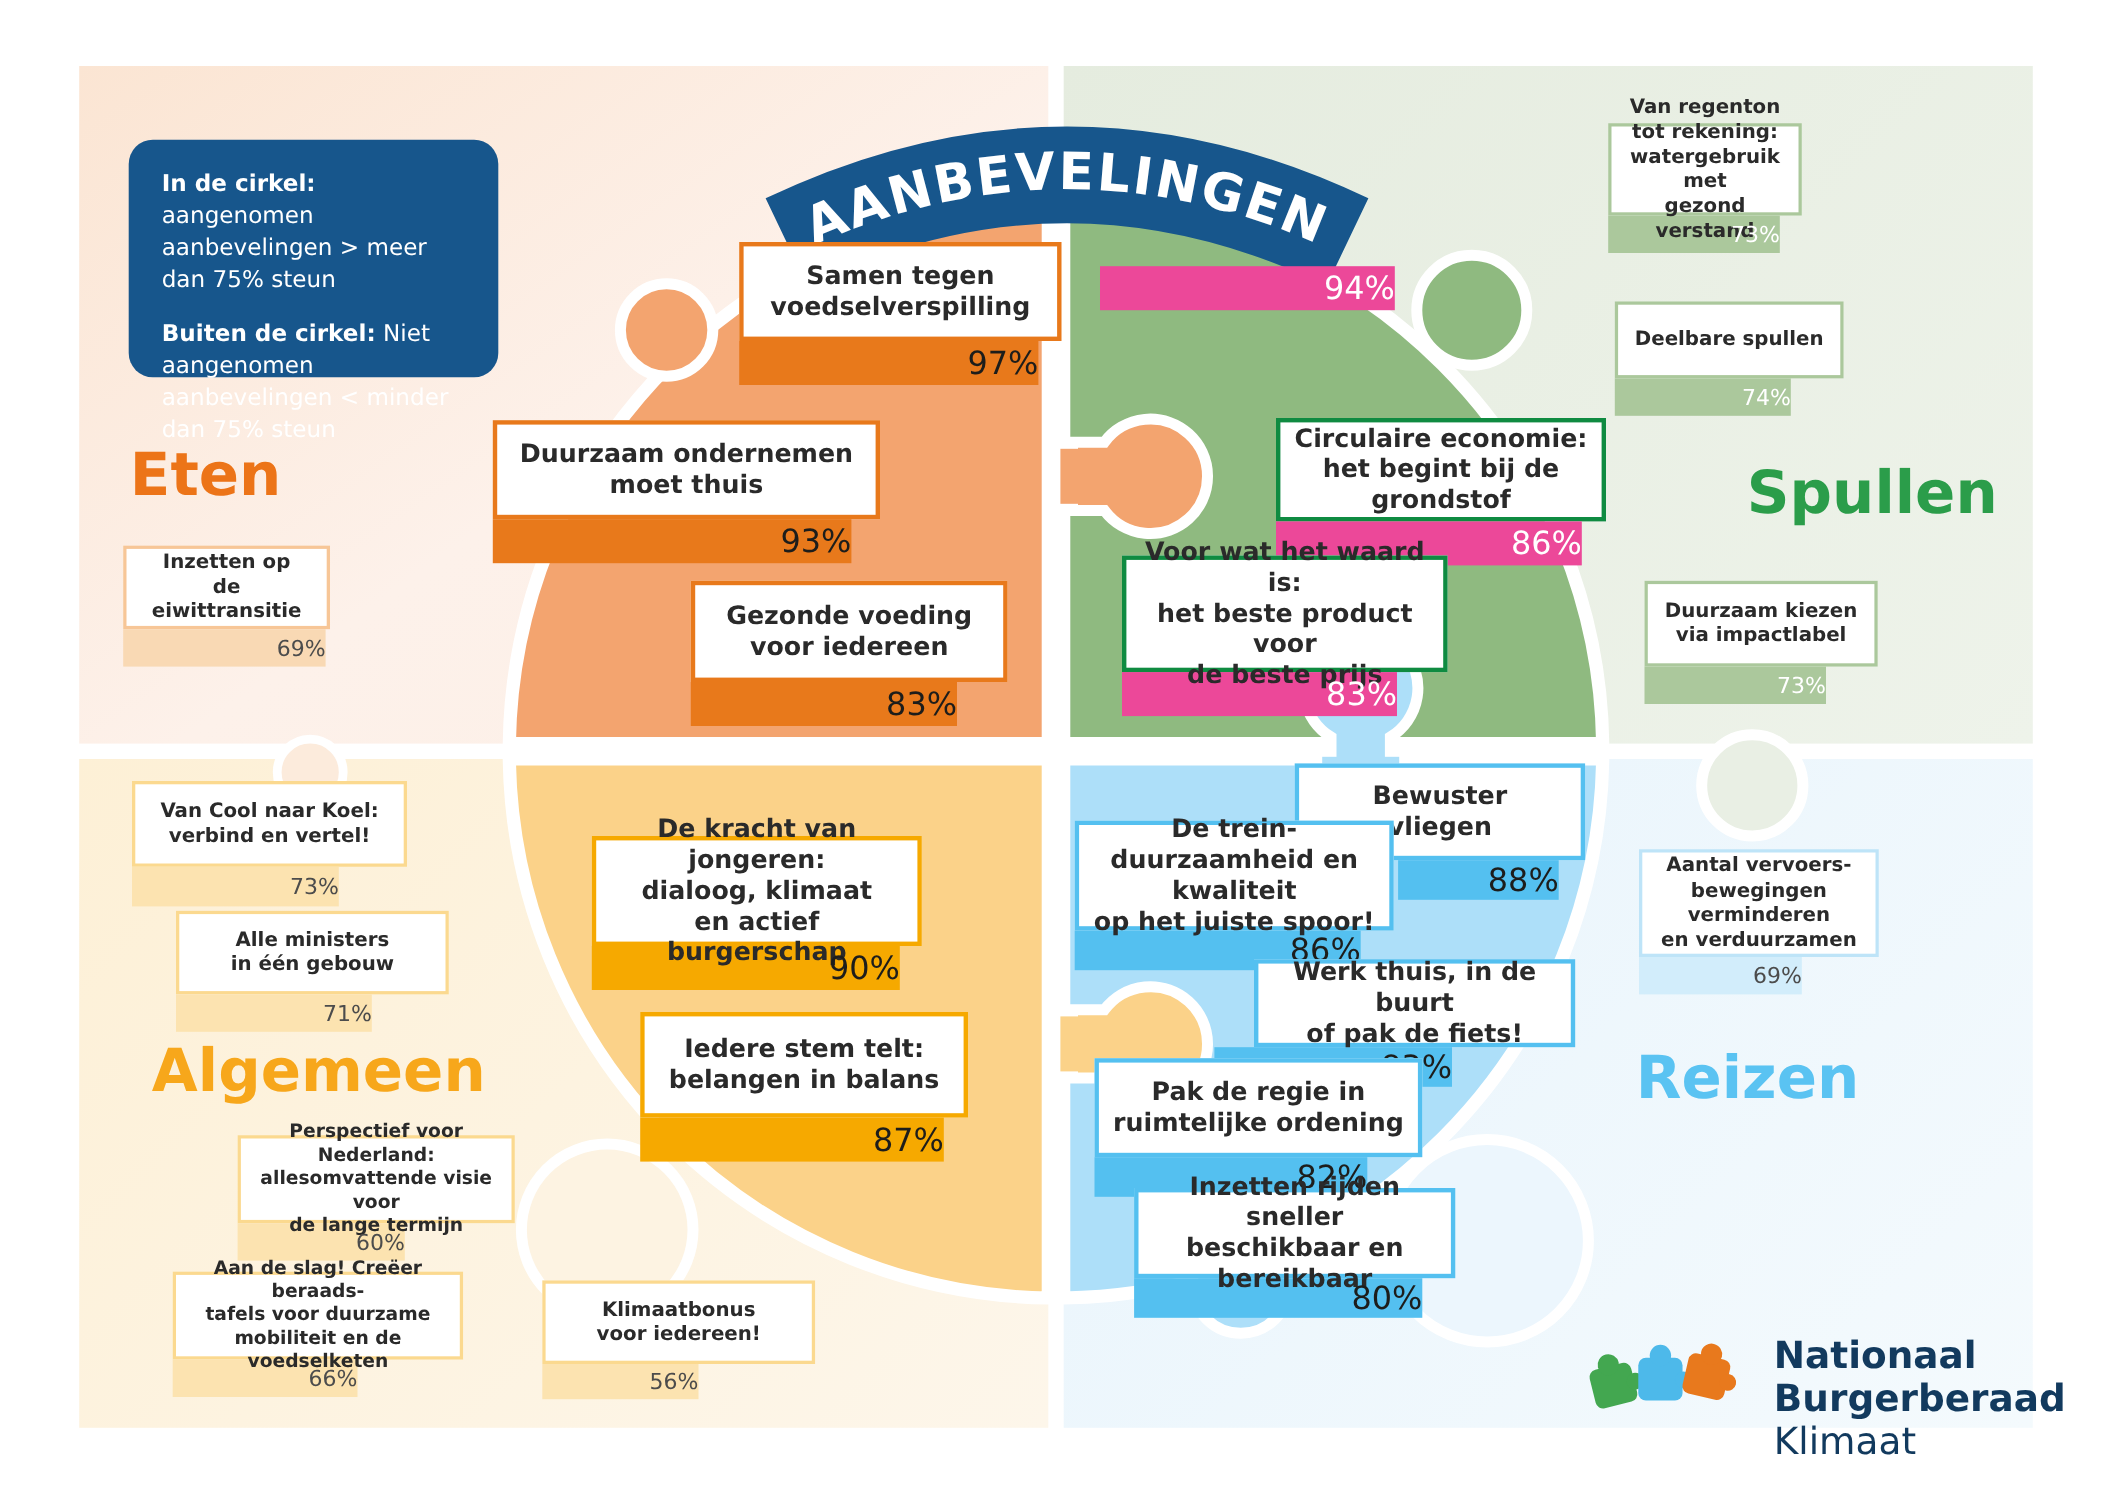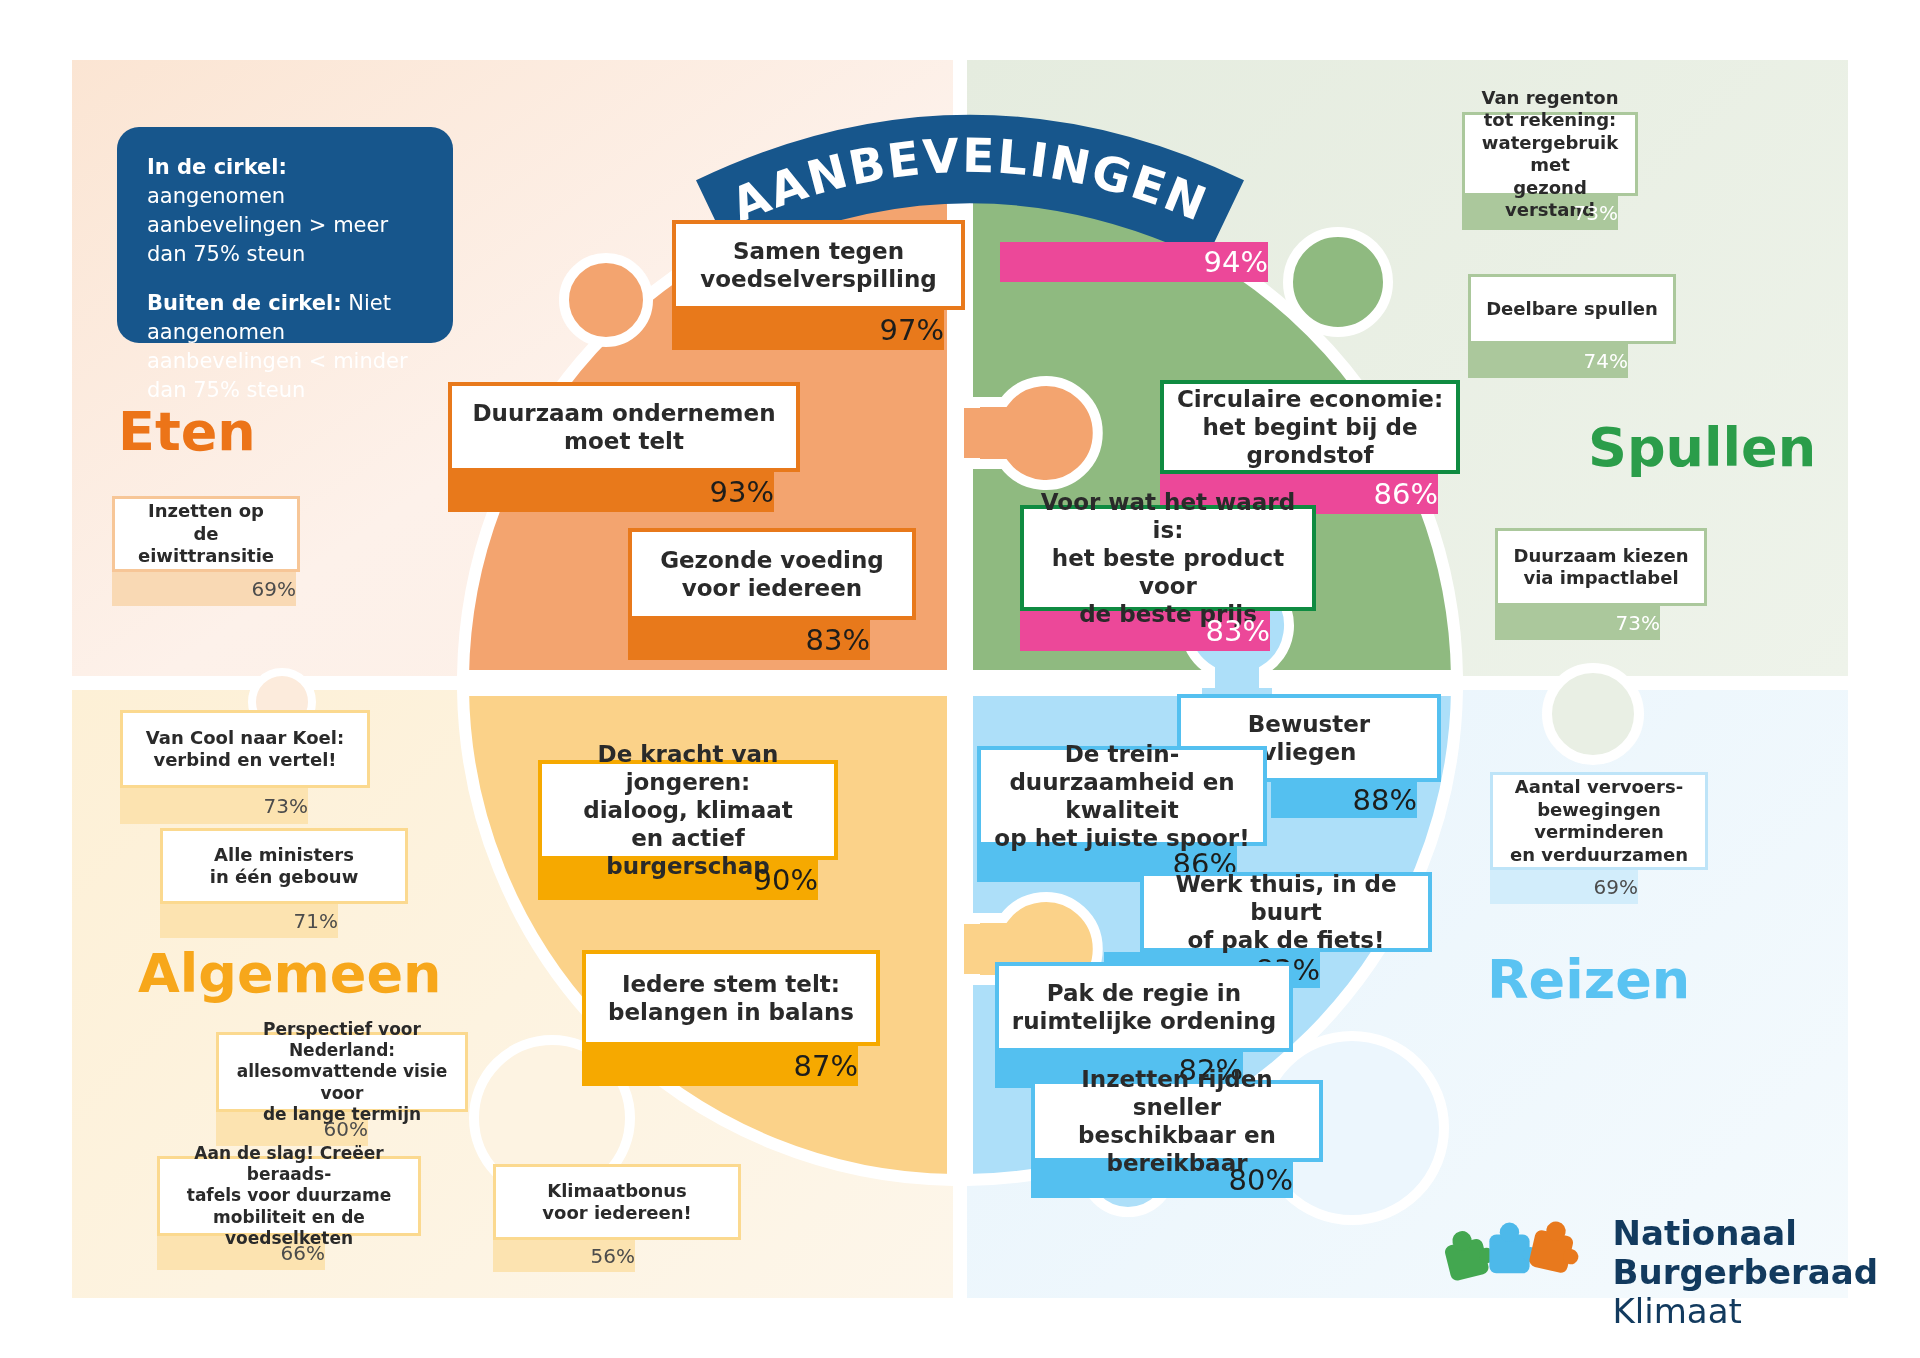--- a/index.html
+++ b/index.html
@@ -101,7 +101,7 @@
   </div>
   <div class="card eten in" style="left:448px;top:382px;width:352px">
     <div class="box" style="height:90px">Duurzaam ondernemen
-moet telt</div>
+moet thuis</div>
     <div class="bar" style="width:326px;height:40px">93%</div>
   </div>
   <div class="card eten in" style="left:628px;top:528px;width:288px">

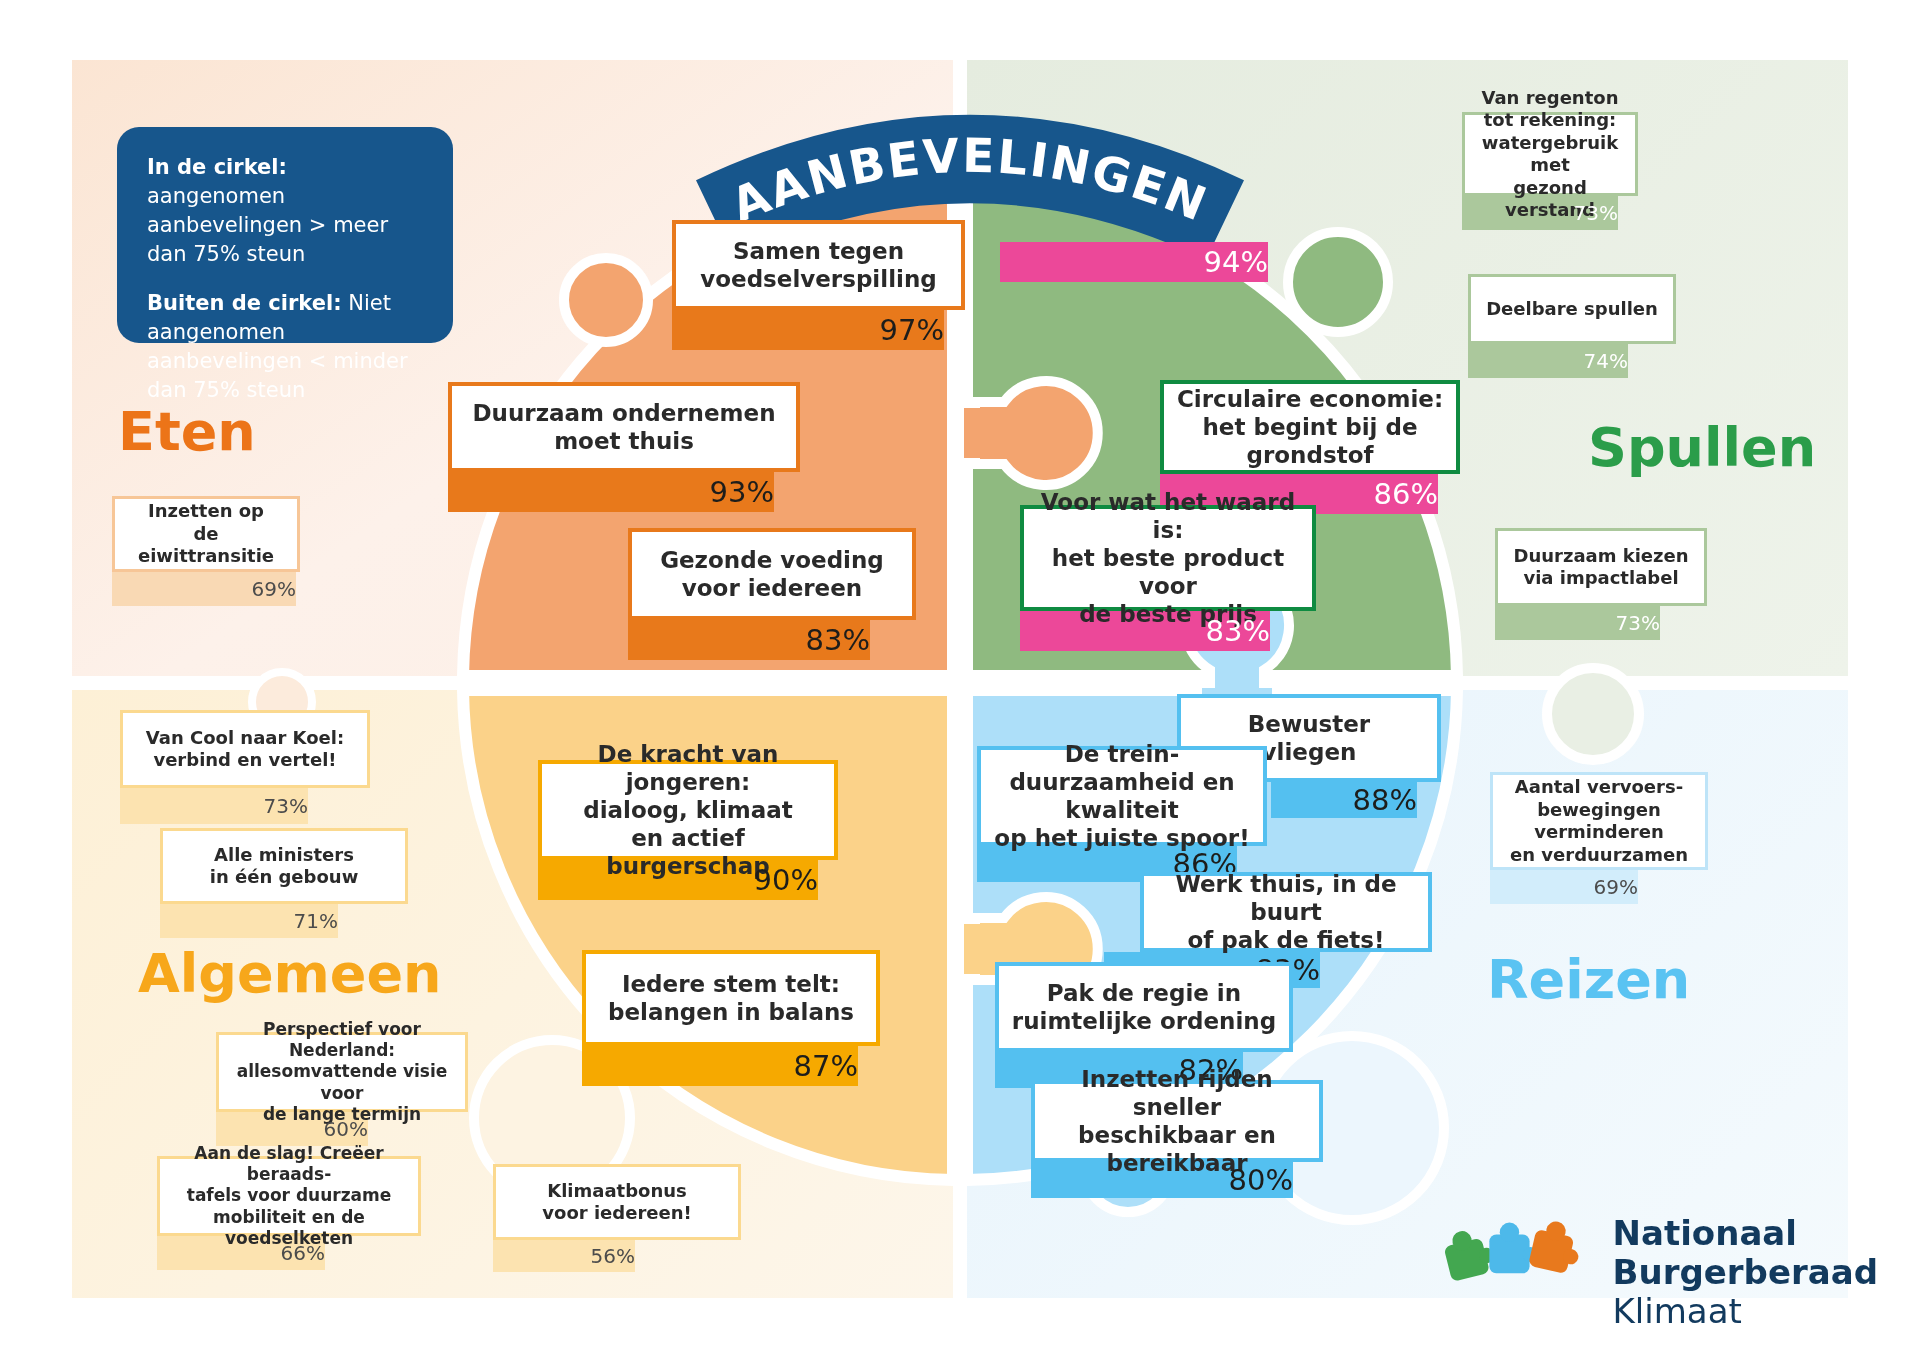--- a/index.html
+++ b/index.html
@@ -151,7 +151,7 @@
 en actief burgerschap</div>
     <div class="bar" style="width:280px;height:40px">90%</div>
   </div>
-  <div class="card algemeen in" style="left:582px;top:950px;width:298px">
+  <div class="card algemeen in" style="left:582px;top:920px;width:298px">
     <div class="box" style="height:96px">Iedere stem telt:
 belangen in balans</div>
     <div class="bar" style="width:276px;height:40px">87%</div>

